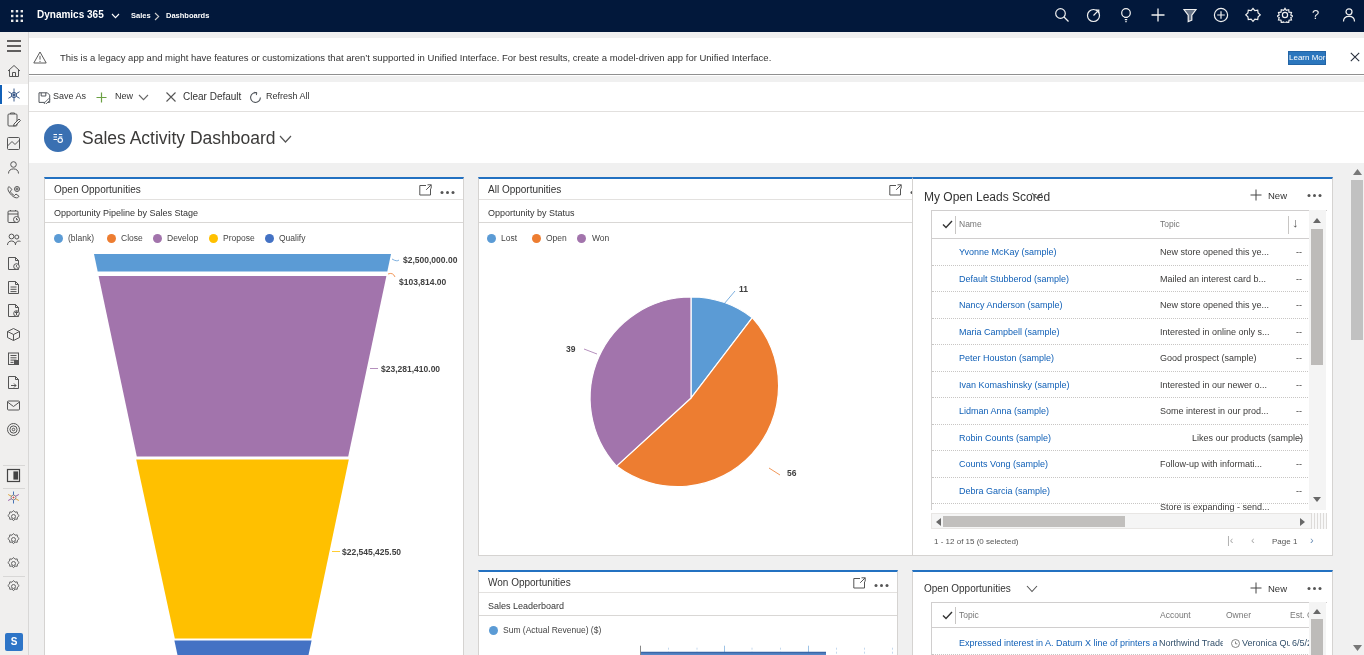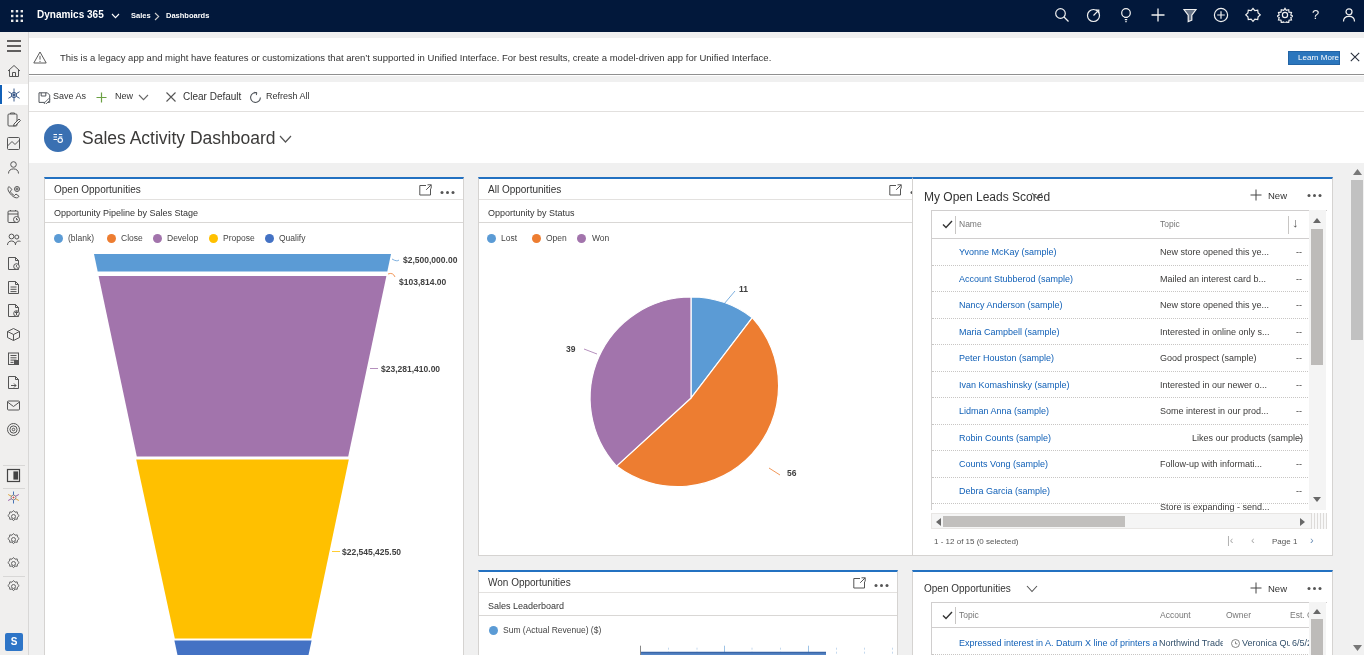--- a/index.html
+++ b/index.html
@@ -209,7 +209,7 @@
       <path d="M7 4.8 V8.6 M7 9.9 V11"></path>
     </svg>
   <div class="abs" style="left:31px; top:14px; font-size:9.5px; color:#333;">This is a legacy app and might have features or customizations that aren’t supported in Unified Interface. For best results, create a model-driven app for Unified Interface.</div>
-  <div class="abs" style="left:1259px; top:13px; width:52px; height:14px; background:#2b76bd; border:1px solid #2264a5; color:#fff; font-size:8px; text-align:right; line-height:12px; white-space:nowrap;">Learn More</div>
+  <div class="abs" style="left:1259px; top:13px; width:38px; height:14px; background:#2b76bd; border:1px solid #2264a5; color:#fff; font-size:8px; text-align:center; line-height:12px; white-space:nowrap;">Learn More</div>
   <svg class="abs" style="left:1321px; top:14px" width="10" height="10" viewBox="0 0 10 10" fill="none" stroke="#29303d" stroke-width="1.1">
       <path d="M0.8 0.8 L9.2 9.2 M9.2 0.8 L0.8 9.2"></path>
     </svg>

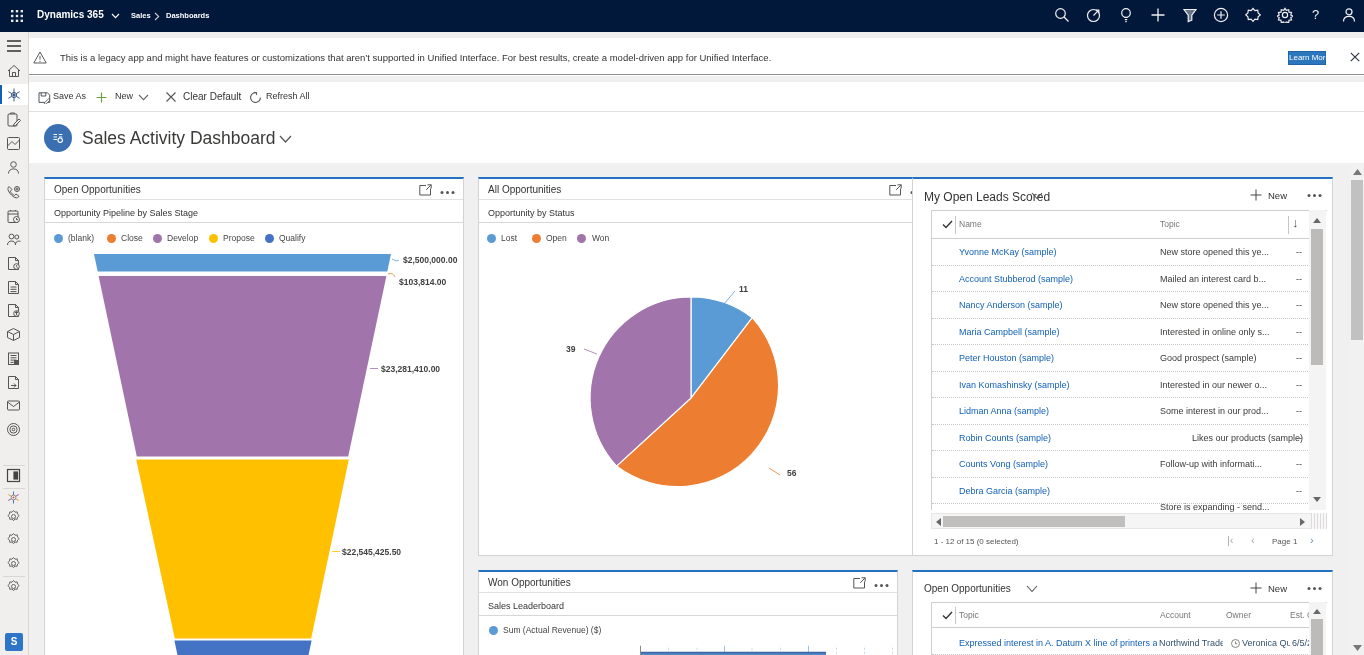--- a/index.html
+++ b/index.html
@@ -370,7 +370,7 @@
           <div style="position:absolute;left:364px;top:8px;font-size:9px;color:#3b3a39;">--</div>
         </div>
 <div style="position:absolute;left:0;top:54.5px;width:378px;height:26.5px;border-bottom:1px dotted #c8c6c4;">
-          <div style="position:absolute;left:27px;top:8px;font-size:9px;color:#1160b7;white-space:nowrap;">Account Stubberod (sample)</div>
+          <div style="position:absolute;left:27px;top:8px;font-size:9px;color:#1160b7;white-space:nowrap;">Default Stubberod (sample)</div>
           <div style="position:absolute;left:228px;top:8px;font-size:9px;color:#3b3a39;white-space:nowrap;">Mailed an interest card b...</div>
           <div style="position:absolute;left:364px;top:8px;font-size:9px;color:#3b3a39;">--</div>
         </div>

